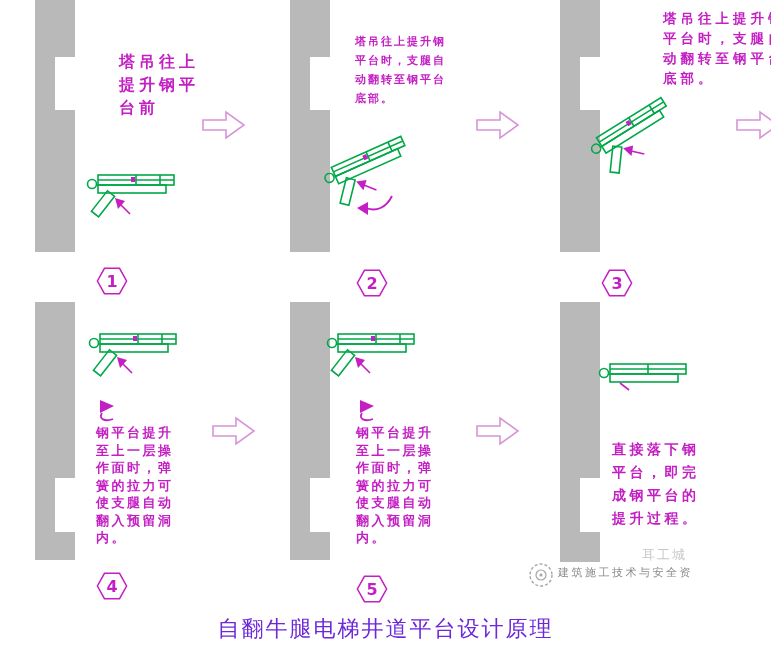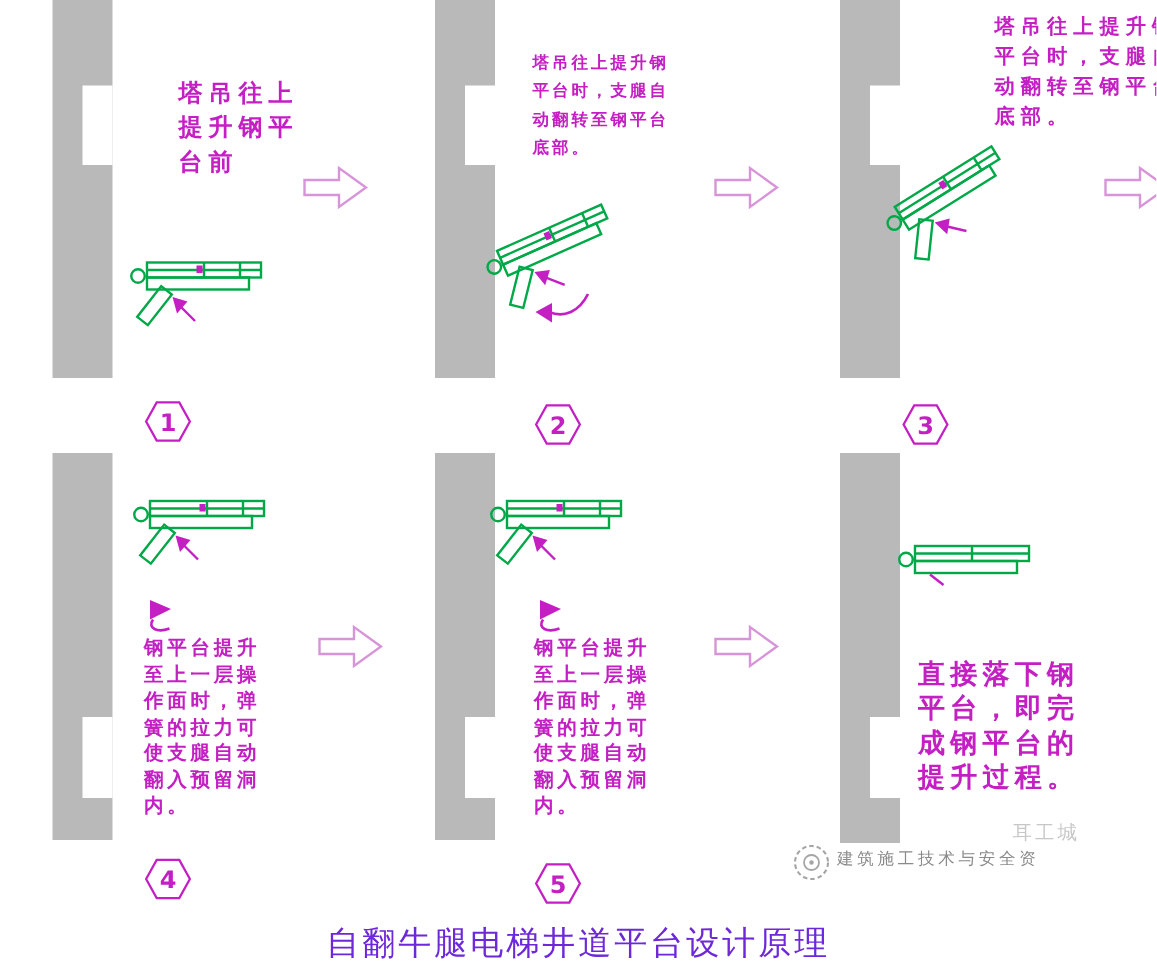--- a/index.html
+++ b/index.html
@@ -23,7 +23,7 @@
   .t3{ left:663px; top:8px;   font-size:13.5px; line-height:20px;   letter-spacing:4px; width:150px; }
   .t4{ left:96px;  top:424px; font-size:13px;   line-height:17.5px; letter-spacing:2.5px; }
   .t5{ left:356px; top:424px; font-size:13px;   line-height:17.5px; letter-spacing:2.5px; }
-  .t6{ left:612px; top:438px; font-size:18px; line-height:23px;   letter-spacing:3.5px; }
+  .t6{ left:612px; top:438px; font-size:14px; line-height:23px;   letter-spacing:3.5px; }
   .hexnum{ position:absolute; width:32px; height:30px; }
   .hexnum svg{ position:absolute; left:0; top:0; width:100%; height:100%; overflow:visible; }
   .hexnum span{

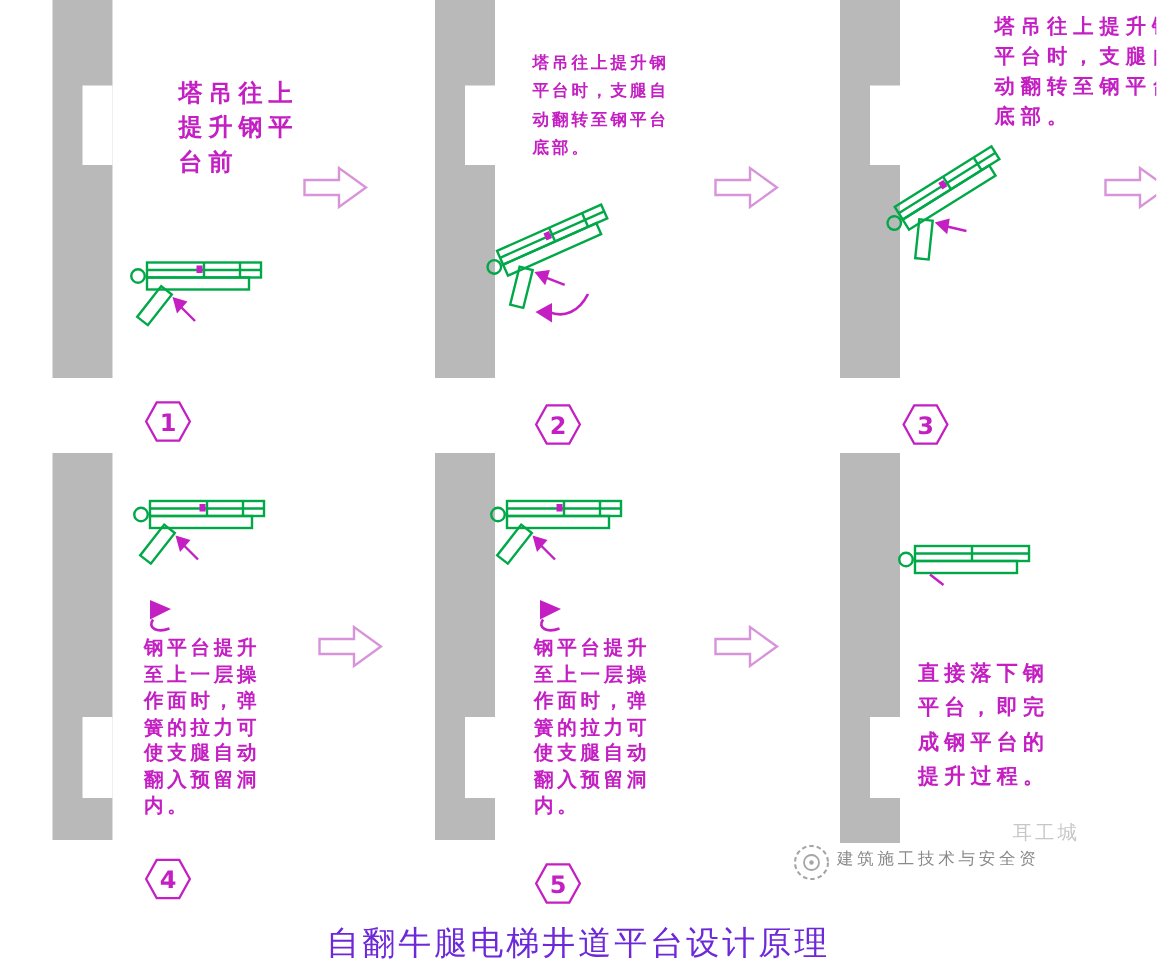--- a/index.html
+++ b/index.html
@@ -35,7 +35,7 @@
     color:#6d28d9; font-size:22px; letter-spacing:2px;
   }
   .wm-faint{
-    position:absolute; left:675px; top:546px; color:#b5b5b5; font-size:13px;
+    position:absolute; left:642px; top:546px; color:#b5b5b5; font-size:13px;
     letter-spacing:2px; opacity:.75;
   }
   .wm-logo{ position:absolute; left:528px; top:562px; width:26px; height:26px; opacity:.8; }

